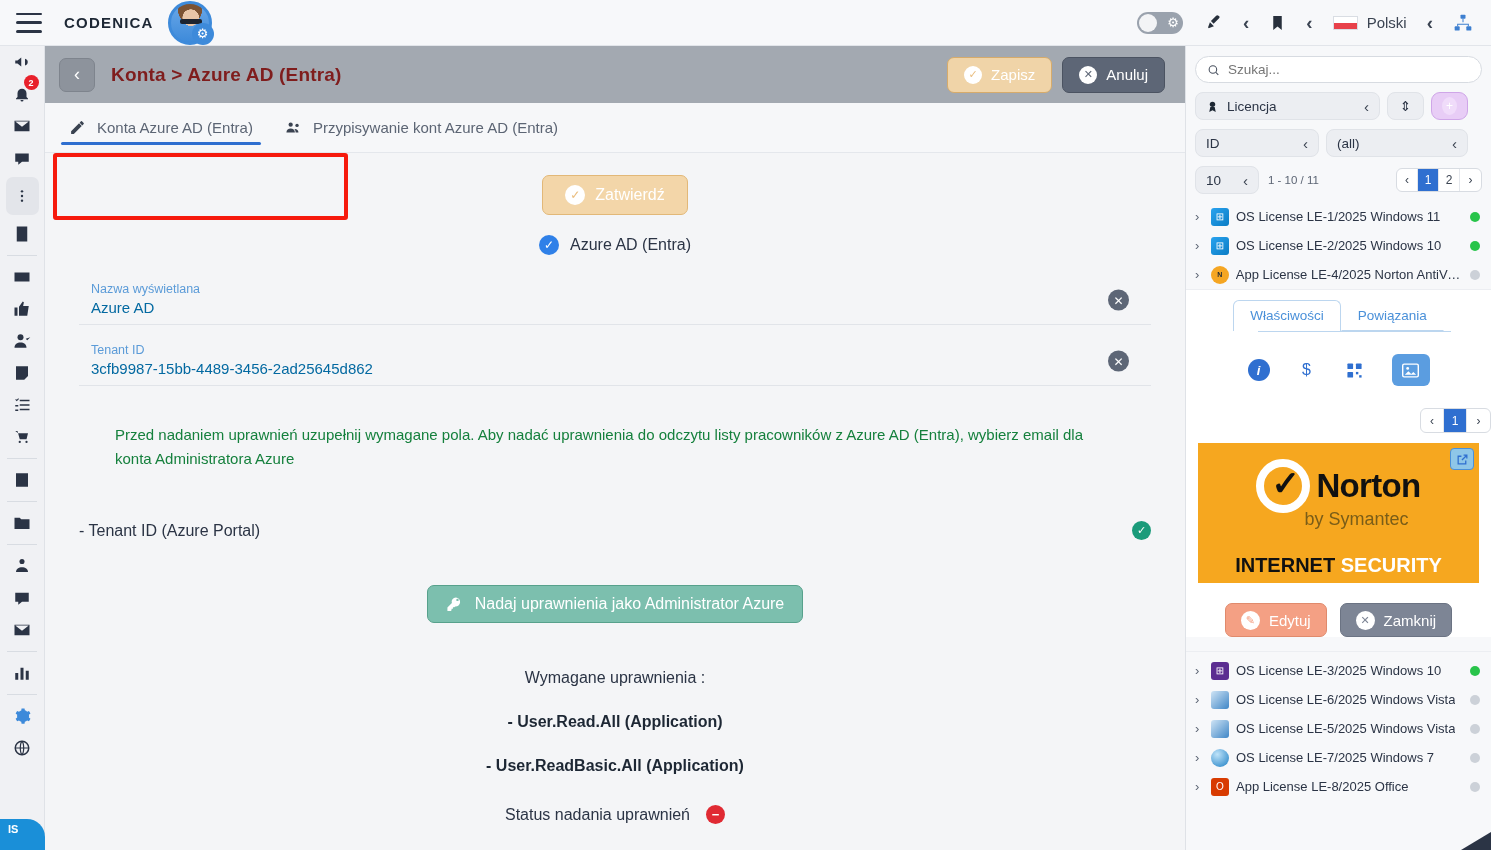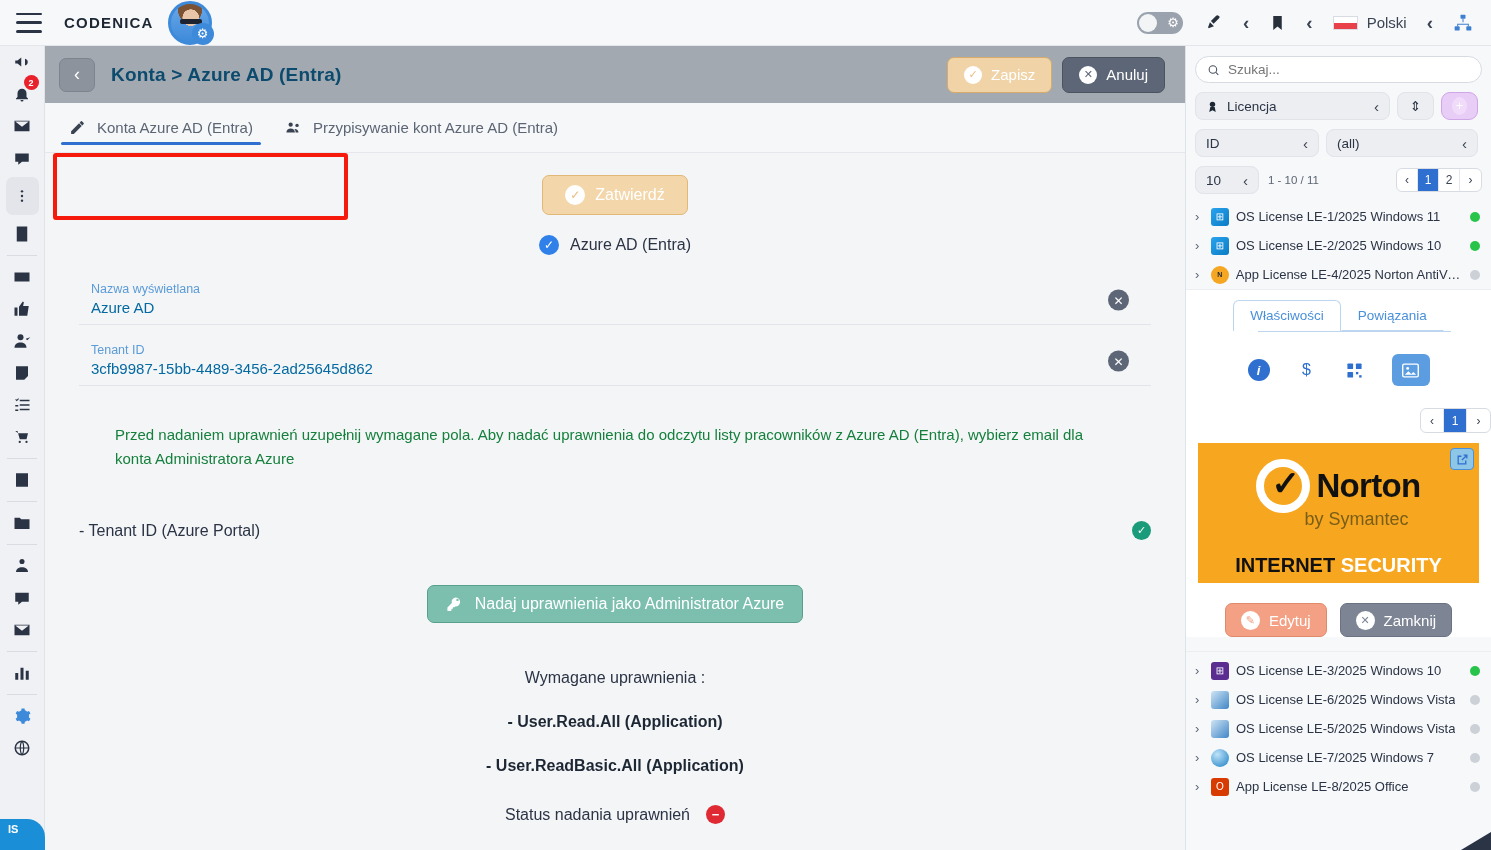--- a/index.html
+++ b/index.html
@@ -86,7 +86,7 @@
     width:36px; height:34px; border-radius:7px; background:#8d939c; border:1px solid #7e848d;
     display:flex; align-items:center; justify-content:center; color:#fff; font-size:18px; cursor:pointer;
   }
-  .page-title { margin-left:16px; font-size:19px; font-weight:bold; color:#0c4a6e; letter-spacing:.01em; }
+  .page-title { margin-left:16px; font-size:19px; font-weight:bold; color:#7f1d1d; letter-spacing:.01em; }
   .head-actions { margin-left:auto; display:flex; gap:10px; padding-right:6px;}
   .btn {
     display:flex; align-items:center; gap:9px; height:36px; padding:0 16px; border-radius:7px;

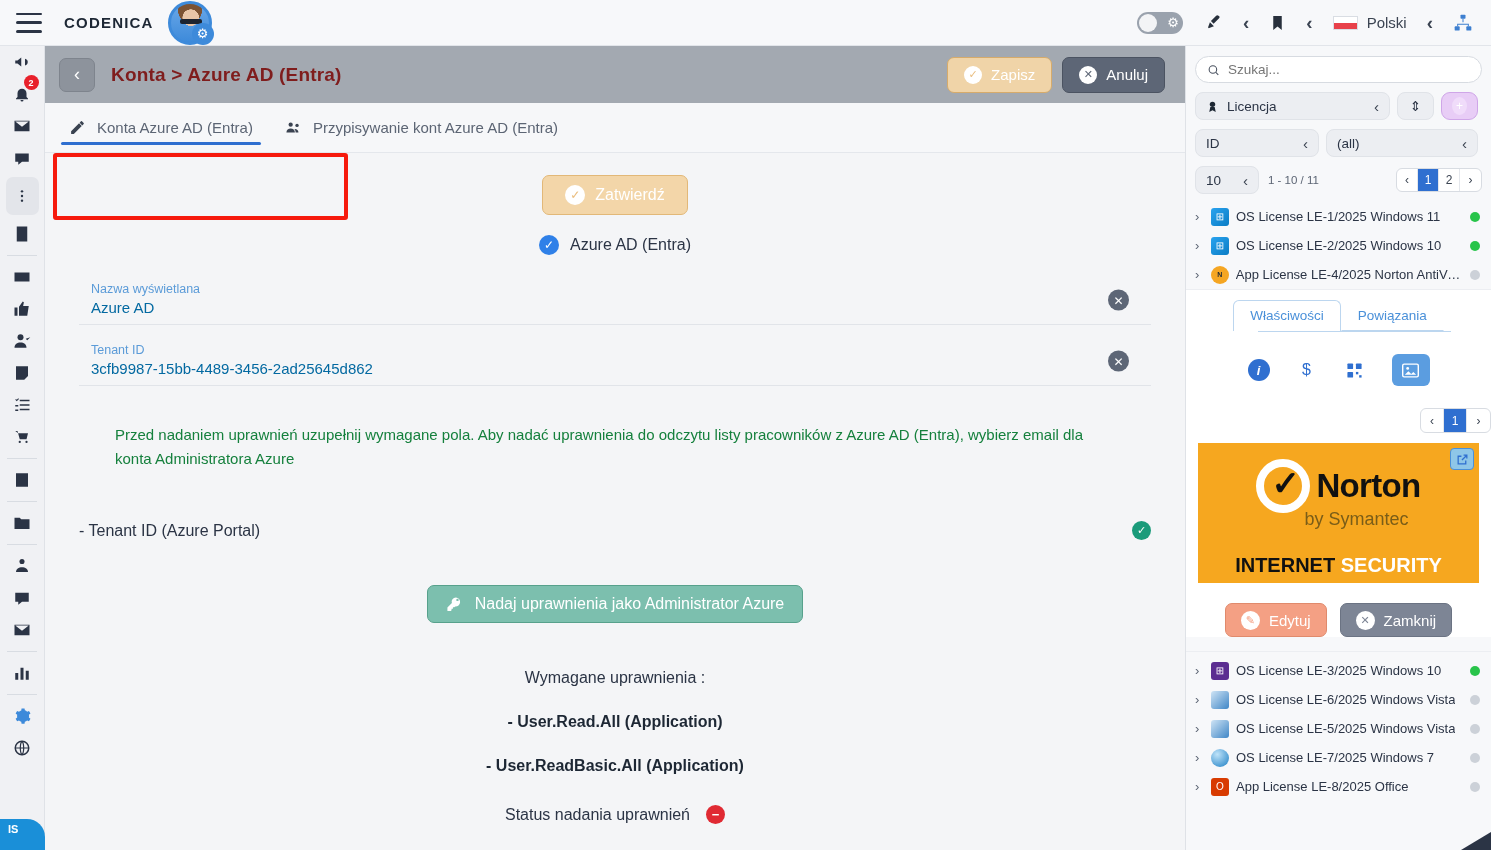--- a/index.html
+++ b/index.html
@@ -160,7 +160,7 @@
   }
   .search input { border:0; outline:0; font-size:13.5px; color:#7f1d1d; background:transparent; width:100%; font-family:inherit;}
   .search svg{ width:14px;height:14px;fill:none;stroke:#4a5260;stroke-width:2;}
-  .r-row { display:flex; gap:7px; margin:9px 13px 0 9px; }
+  .r-row { display:flex; gap:7px; margin:9px 23px 0 9px; }
   .pill {
     background:#eceef2; border:1px solid #e0e3e8; border-radius:8px; height:28px;
     display:flex; align-items:center; padding:0 10px; font-size:13.5px; color:#2b3445; cursor:pointer;

